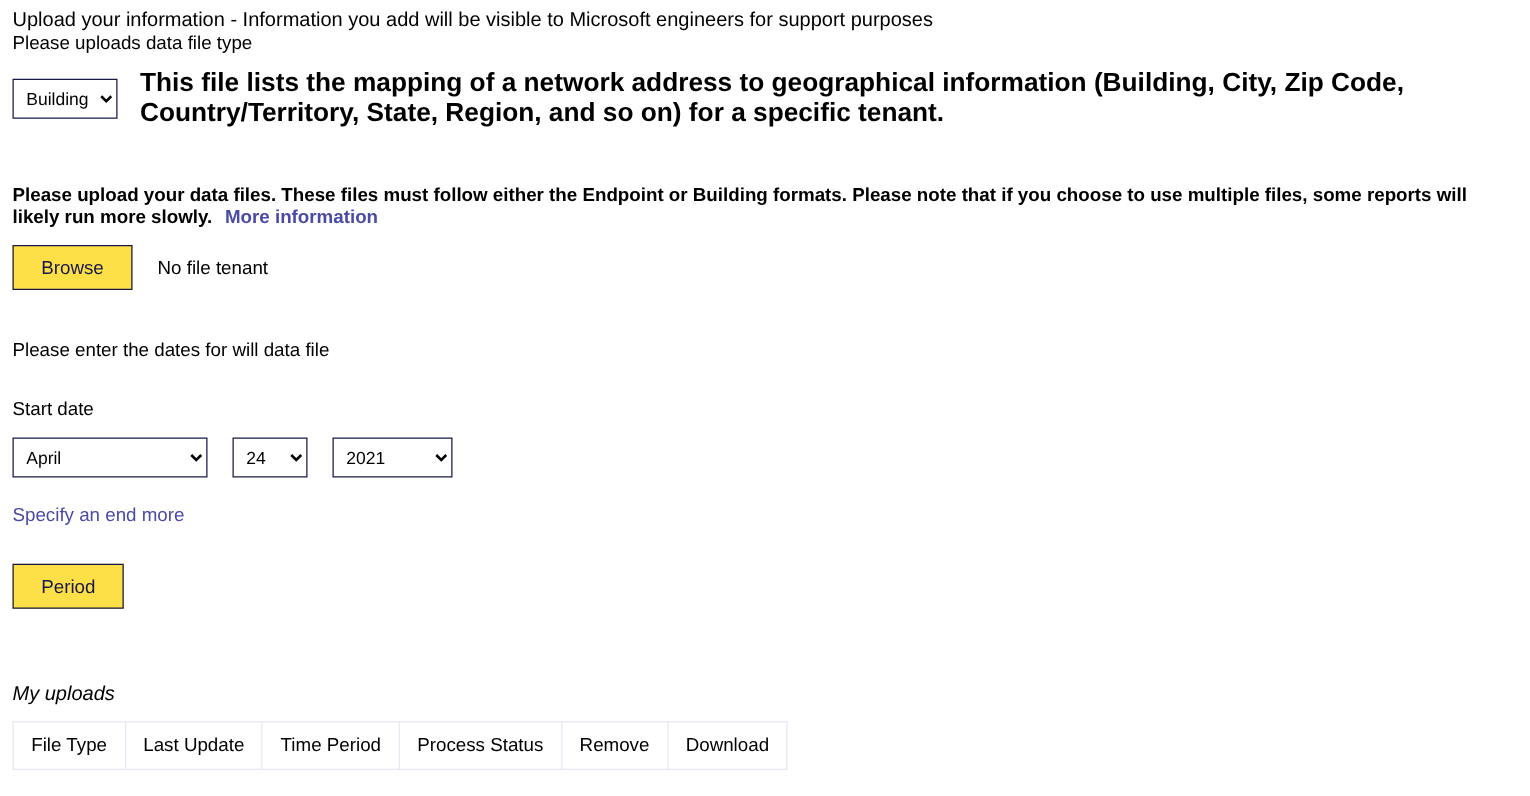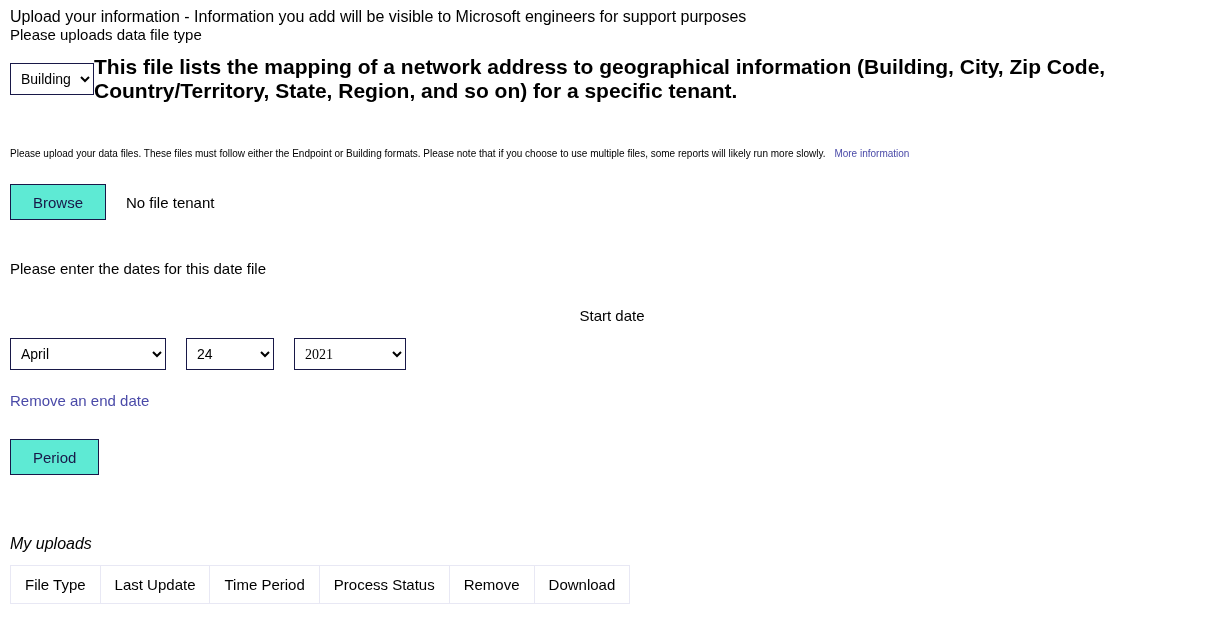--- a/index.html
+++ b/index.html
@@ -23,6 +23,7 @@
     .row {
       display: flex;
       align-items: center;
+      gap: 18px;
     }
     .row-filetype {
       margin-bottom: 45px;

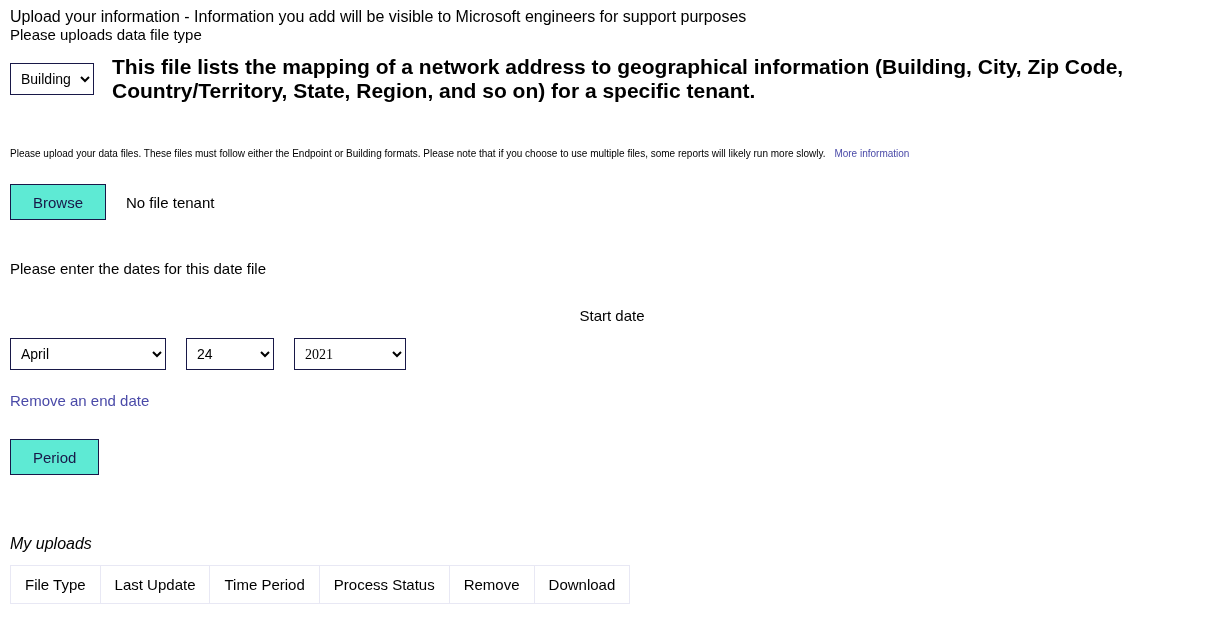--- a/index.html
+++ b/index.html
@@ -46,8 +46,9 @@
       font-weight: bold;
     }
     .upload-desc-row {
-      margin-bottom: 25px;
-      font-size: 10px;
+      margin-bottom: 14px;
+      font-size: 15px;
+      font-weight: bold;
     }
     .link {
       color: #4a4aa8;

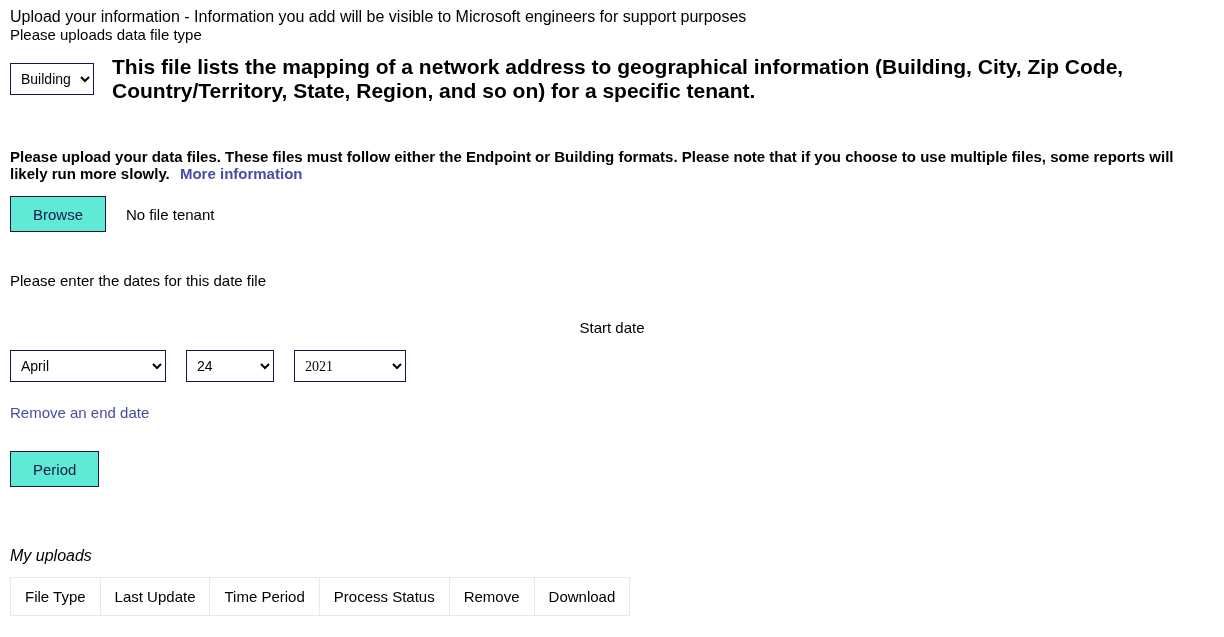--- a/index.html
+++ b/index.html
@@ -60,7 +60,7 @@
       align-items: center;
       justify-content: center;
       border: 1px solid #181848;
-      background: #5eead4;
+      background: #fde047;
       color: #181848;
       padding: 8px 22px;
       font-size: 15px;

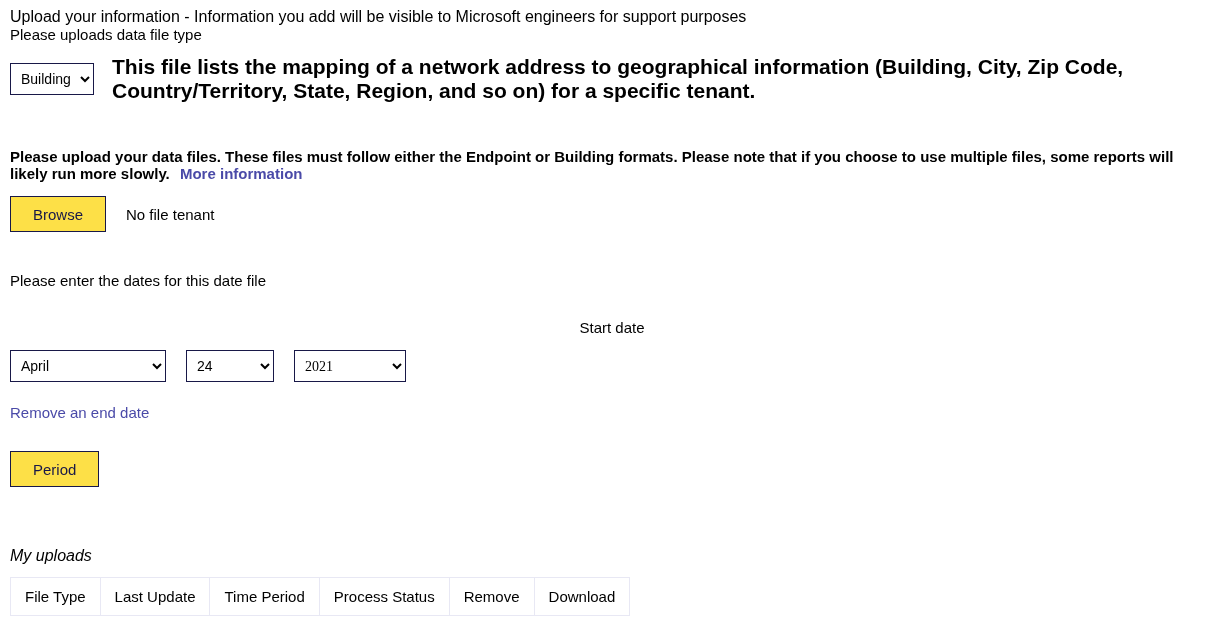--- a/index.html
+++ b/index.html
@@ -154,7 +154,7 @@
   <span class="no-file">No file tenant</span>
 </div>
 
-<div class="section-label dates-label">Please enter the dates for this date file</div>
+<div class="section-label dates-label">Please enter the dates for will data file</div>
 
 <div class="section-label start-date-label">Start date</div>
 

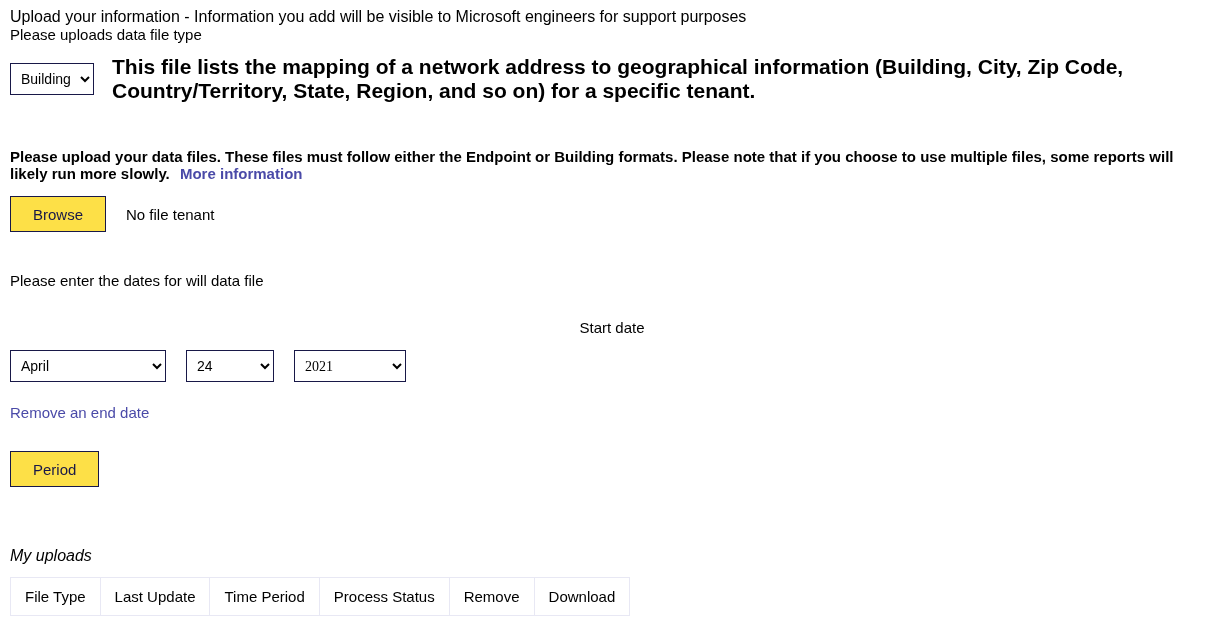--- a/index.html
+++ b/index.html
@@ -122,7 +122,6 @@
     }
     .start-date-label {
       margin-bottom: 14px;
-      text-align: center;
     }
     .dates-label {
       margin-bottom: 30px;

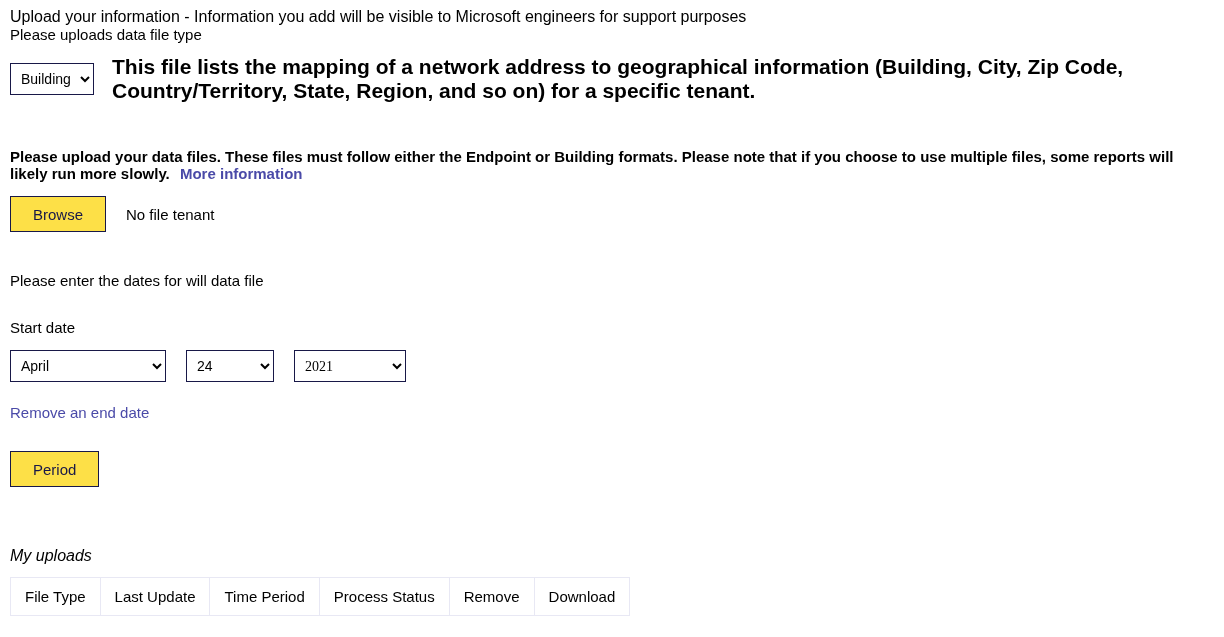--- a/index.html
+++ b/index.html
@@ -86,7 +86,7 @@
       width: 156px;
     }
     .select-day {
-      width: 88px;
+      width: 60px;
     }
     .select-year {
       width: 112px;

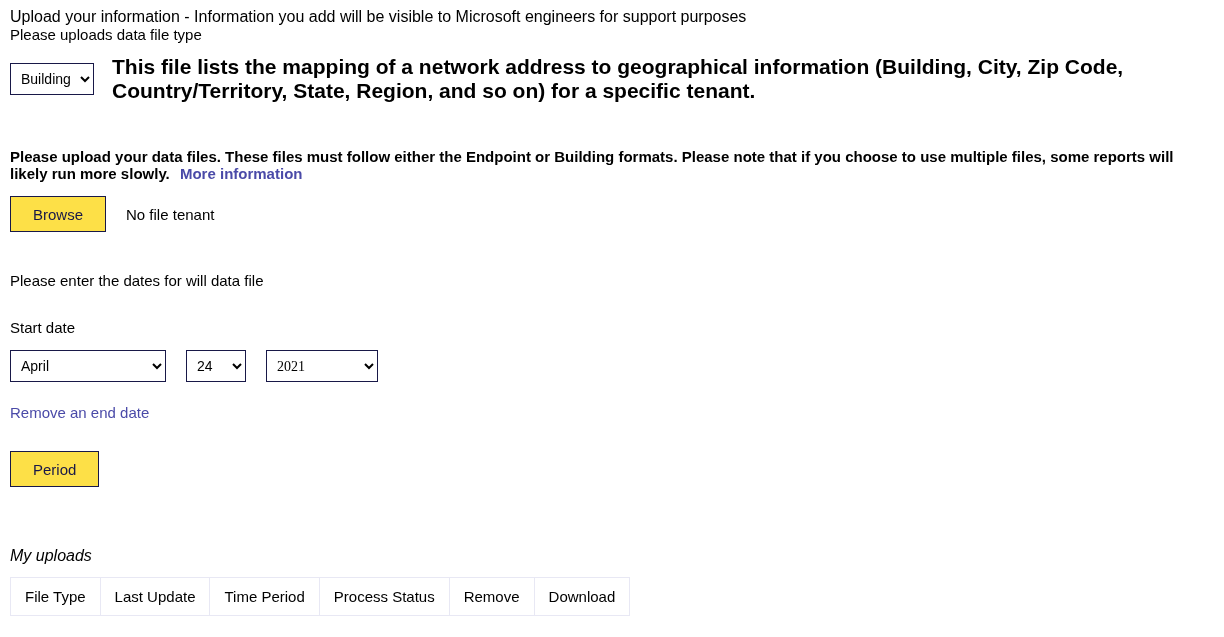--- a/index.html
+++ b/index.html
@@ -89,8 +89,7 @@
       width: 60px;
     }
     .select-year {
-      width: 112px;
-      font-family: Liberation Serif, serif;
+      width: 96px;
     }
     .end-date-link {
       color: #4a4aa8;

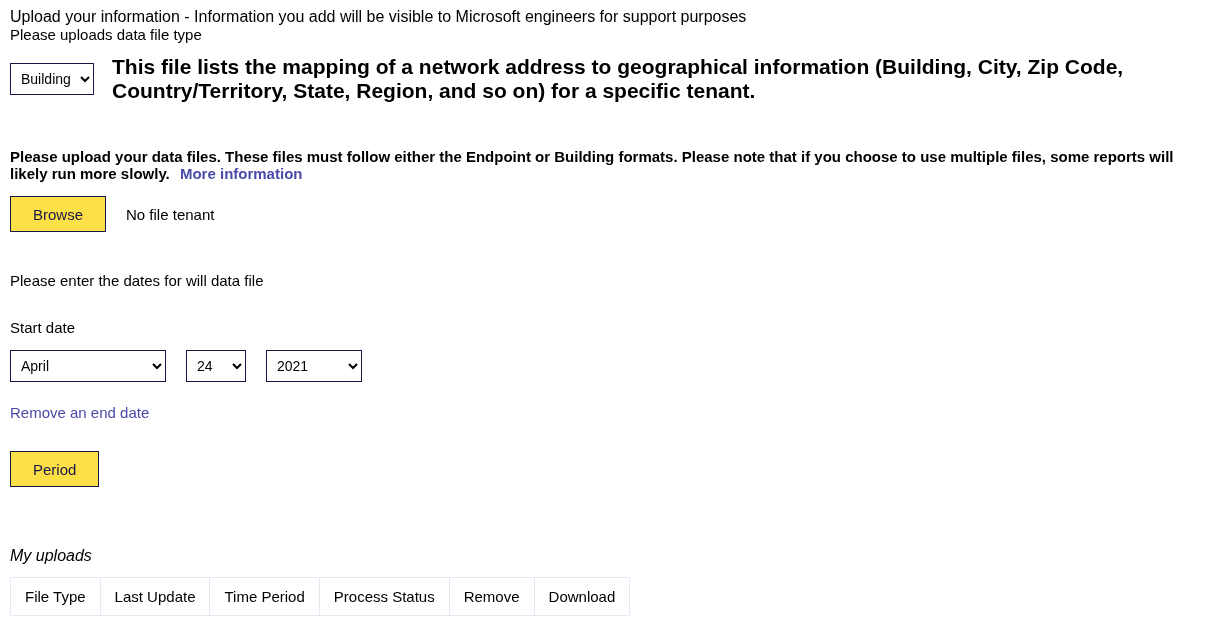--- a/index.html
+++ b/index.html
@@ -168,7 +168,7 @@
   </select>
 </div>
 
-<div class="end-date-link">Remove an end date</div>
+<div class="end-date-link">Specify an end more</div>
 
 <div class="upload-btn-row">
   <button class="btn">Period</button>

